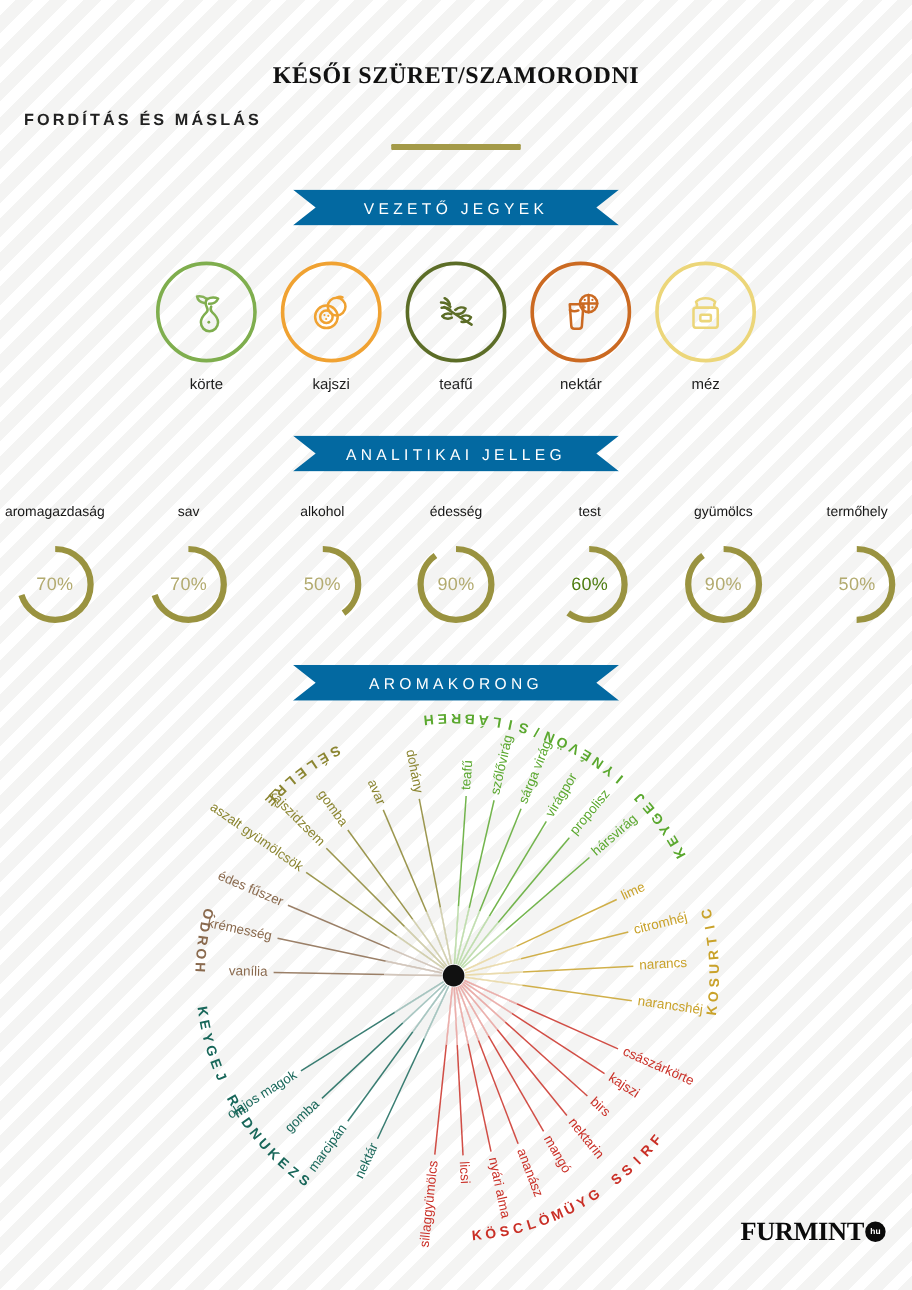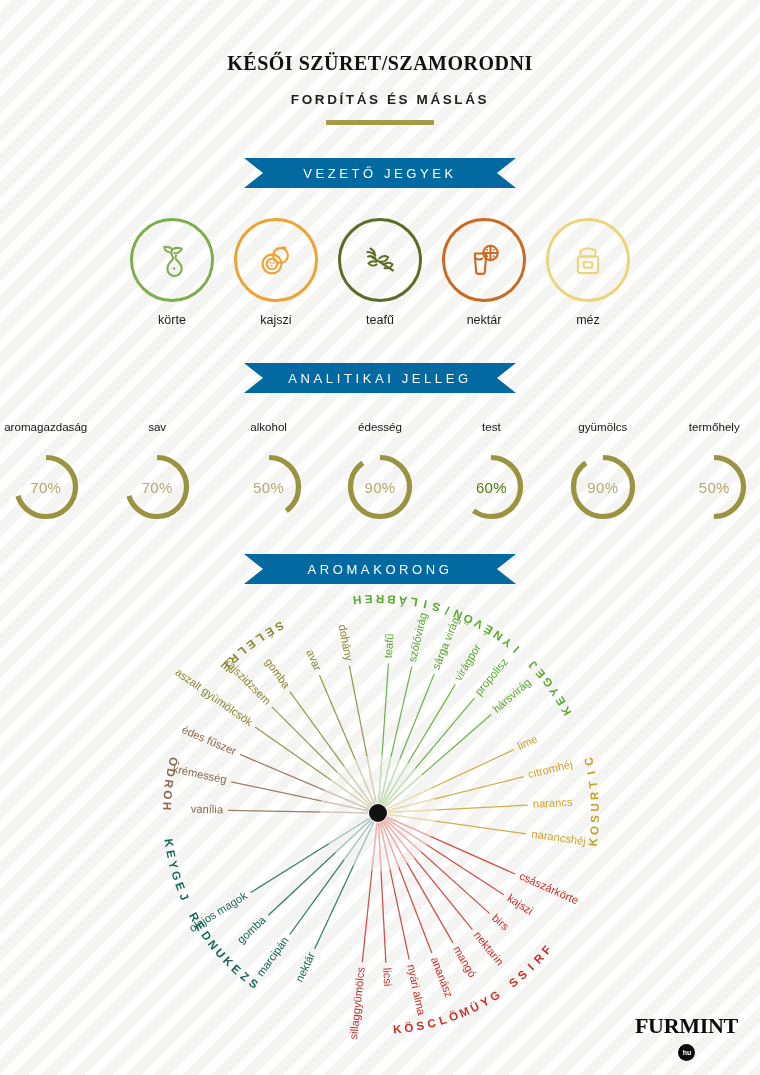--- a/index.html
+++ b/index.html
@@ -20,7 +20,7 @@
     font-size:20px; font-weight:700; letter-spacing:0.5px; color:#111;
   }
   .subtitle {
-    position:absolute; left:0; right:0; top:92px; text-align:center;
+    position:absolute; left:0; right:0; top:92px; text-align:left;
     font-size:13.5px; font-weight:700; letter-spacing:2.6px; color:#222;margin-left:20px;
   }
   .title-rule {

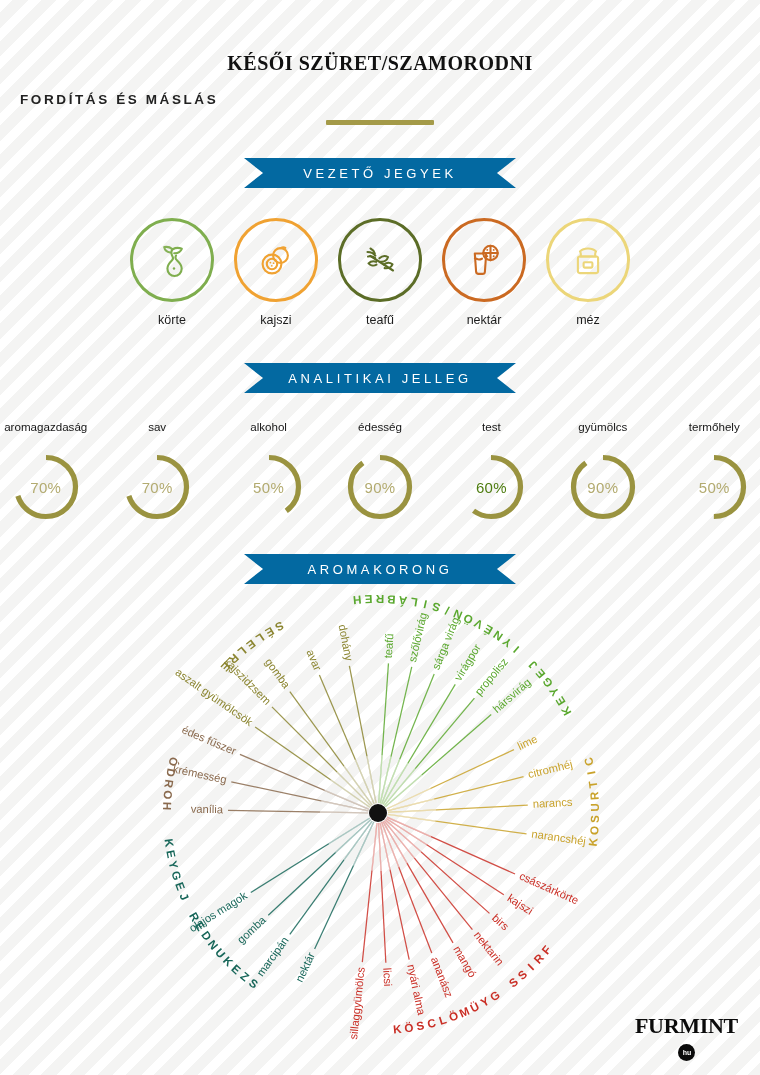--- a/index.html
+++ b/index.html
@@ -69,10 +69,10 @@
 
   
   .logo {
-    position:absolute; right:22px; bottom:14px;
-    display:flex; align-items:center;
+    position:absolute; right:22px; bottom:36px;
+    display:flex; 
     font-family:"Liberation Serif", serif;
-    font-weight:700; font-size:22px; letter-spacing:-0.3px; color:#0b0b0b;flex-direction:column;
+    font-weight:700; font-size:22px; letter-spacing:-0.3px; color:#0b0b0b;
   }
   .logo-badge {
     width:17px; height:17px; border-radius:50%; background:#0b0b0b;

